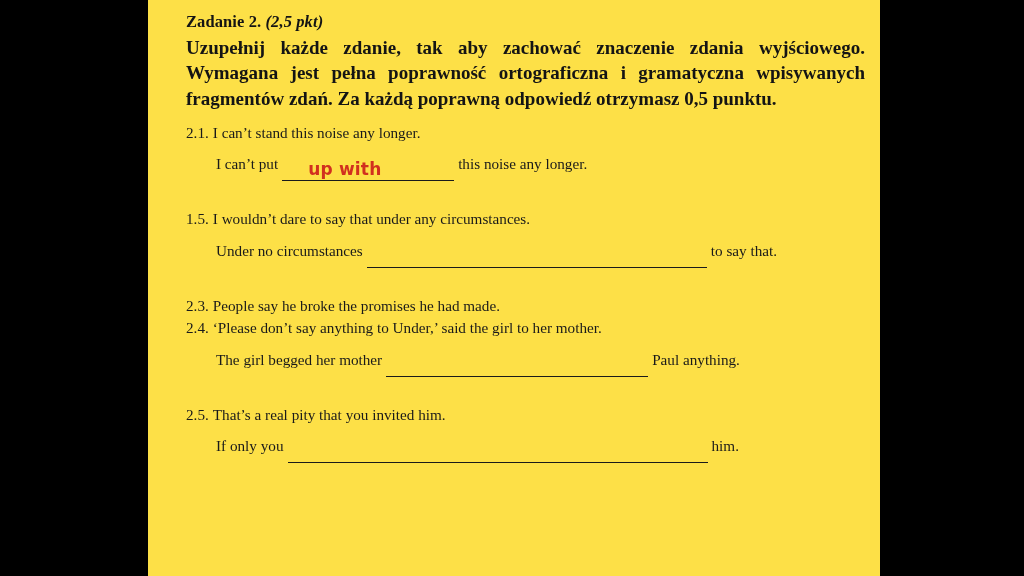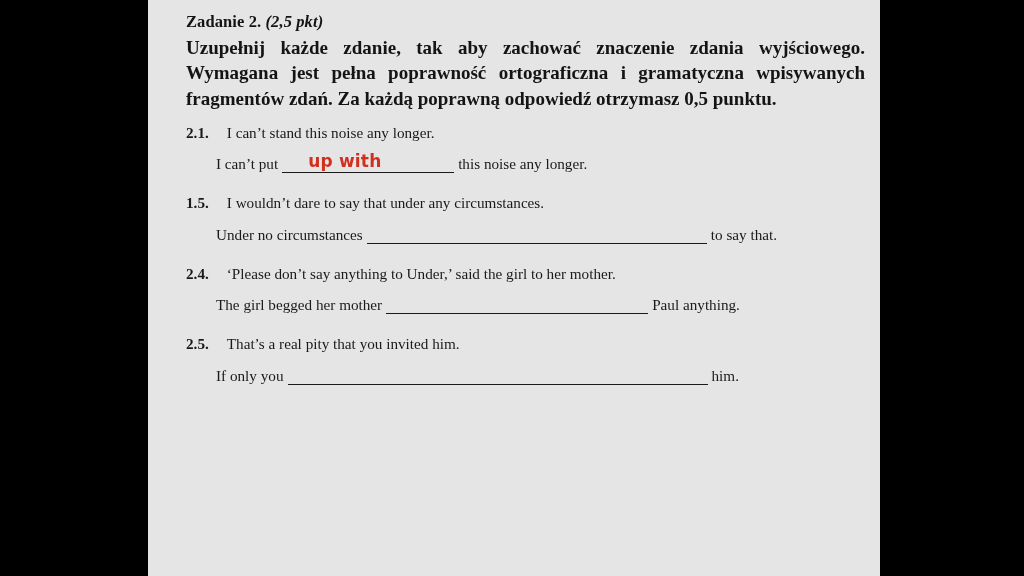--- a/index.html
+++ b/index.html
@@ -25,7 +25,7 @@
     top: 0;
     width: 732px;
     height: 576px;
-    background: #e5e5e5;
+    background: #fde047;
   }
   .page-inner {
     position: absolute;

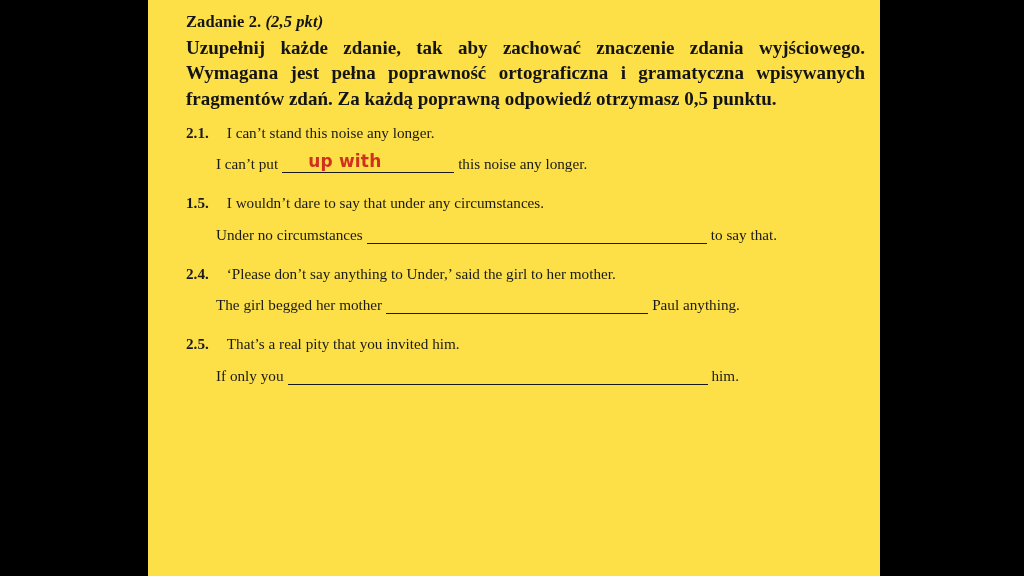--- a/index.html
+++ b/index.html
@@ -63,8 +63,8 @@
     white-space: nowrap;
   }
   .prompt .num {
-    font-weight: bold;
-    margin-right: 18px;
+    font-weight: normal;
+    margin-right: 4px;
   }
   .answer {
     font-size: 15.2px;

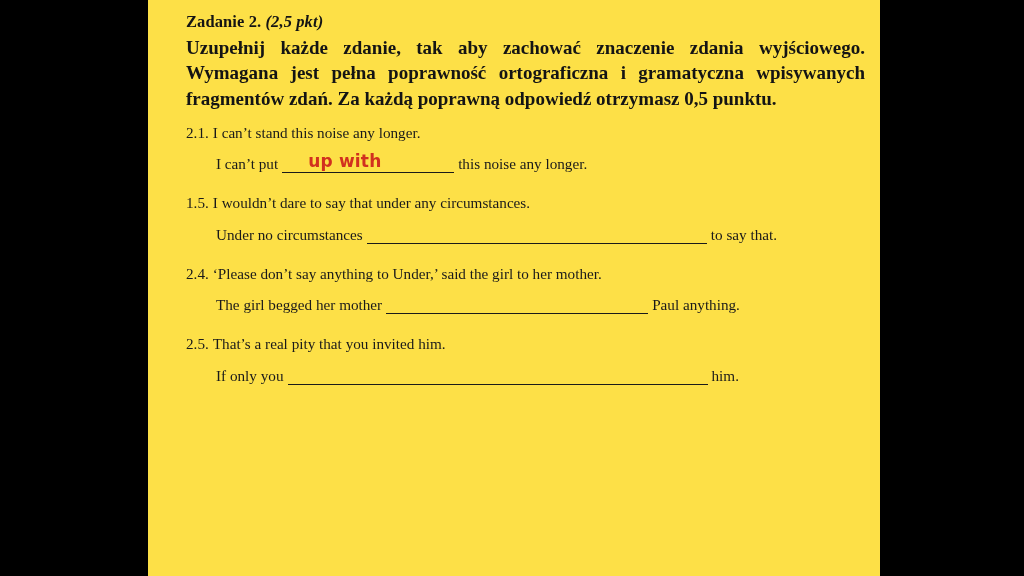--- a/index.html
+++ b/index.html
@@ -82,7 +82,7 @@
     display: inline-block;
     border-bottom: 1.4px solid #1a1a1a;
     height: 17px;
-    margin: 0 4px;
+    margin: 8px 4px;
     position: relative;
   }
   .blank.filled {

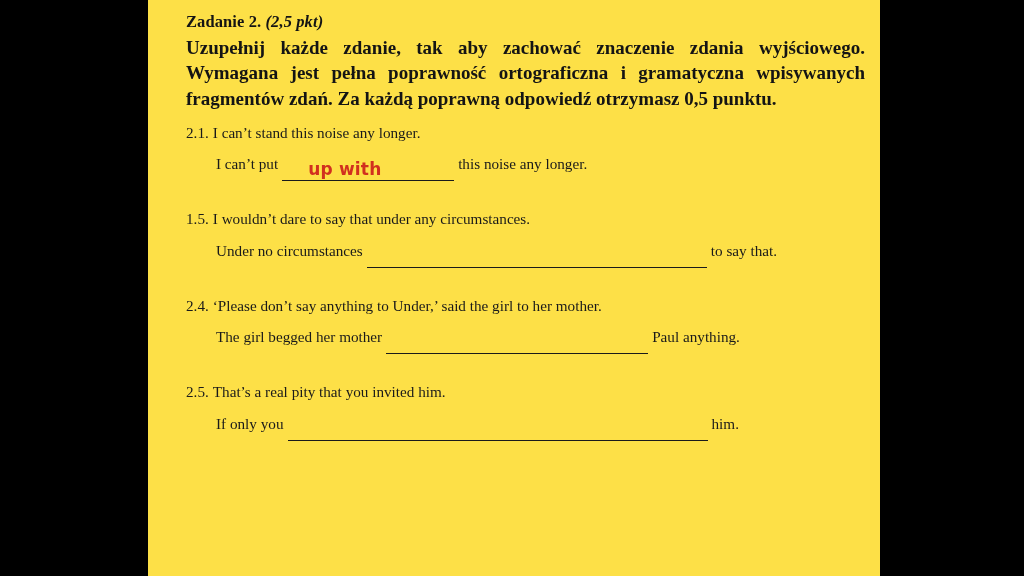--- a/index.html
+++ b/index.html
@@ -139,6 +139,9 @@
       </div>
 
       <div class="item">
+        <div class="prompt">
+          <span class="num">2.3.</span><span>People say he broke the promises he had made.</span>
+        </div>
       </div>
 
       <div class="item">

